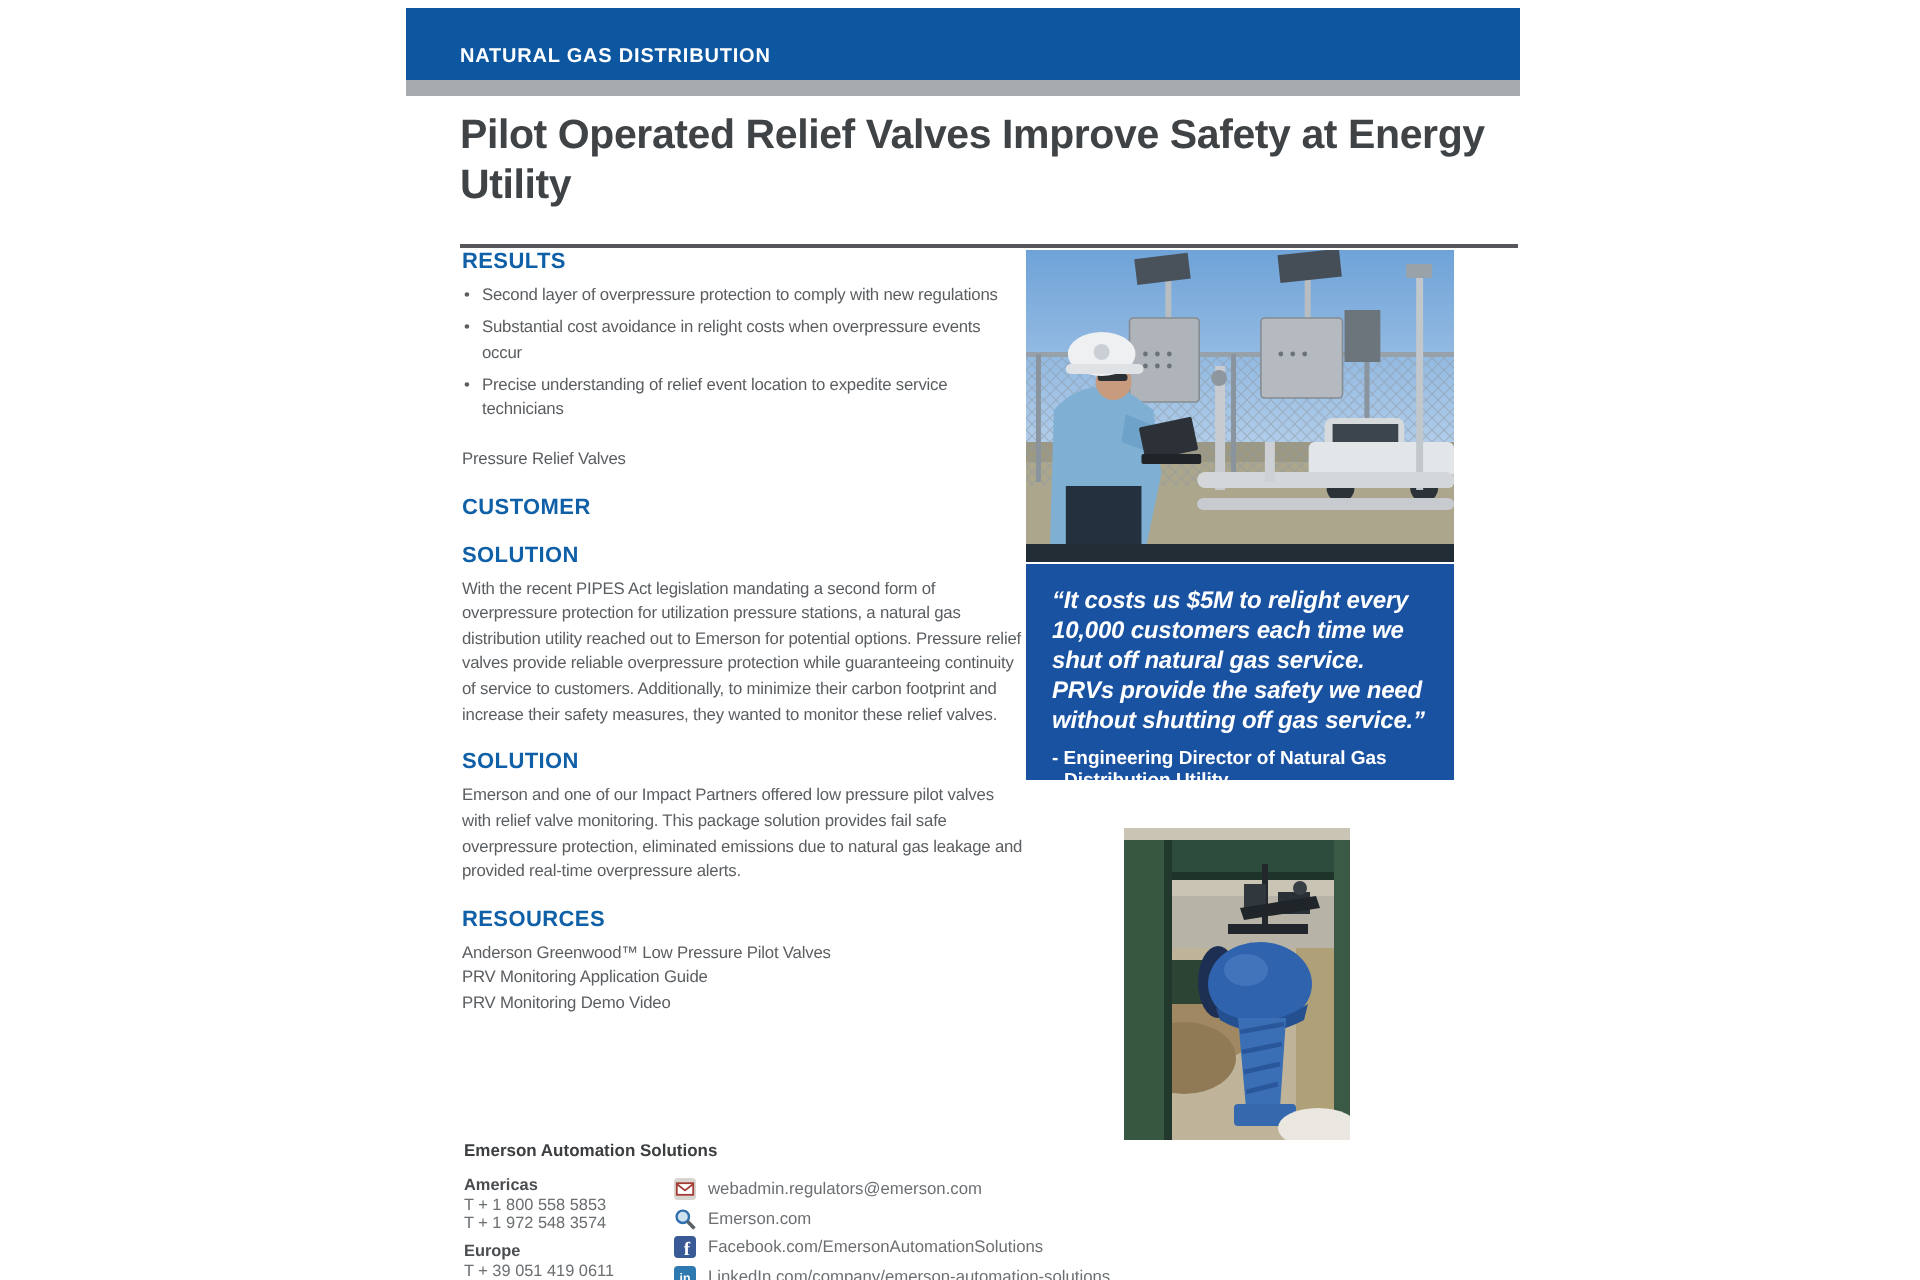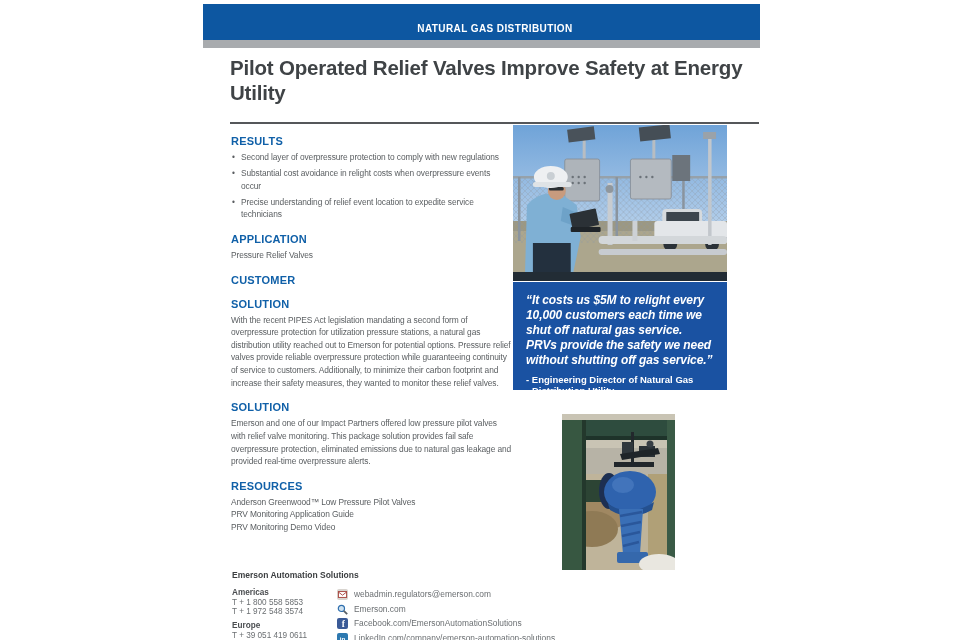--- a/index.html
+++ b/index.html
@@ -13,7 +13,6 @@
     position:absolute; left:203px; top:4px; width:557px; height:36px;
     background:#0d57a1; display:flex; align-items:flex-end;
     padding:0 0 6px 27px;
-    justify-content:center;
   }
   .eyebrow { color:#ffffff; font-size:10px; font-weight:bold; letter-spacing:.4px; }
   .gray-bar { position:absolute; left:203px; top:40px; width:557px; height:8px; background:#a8abae; }

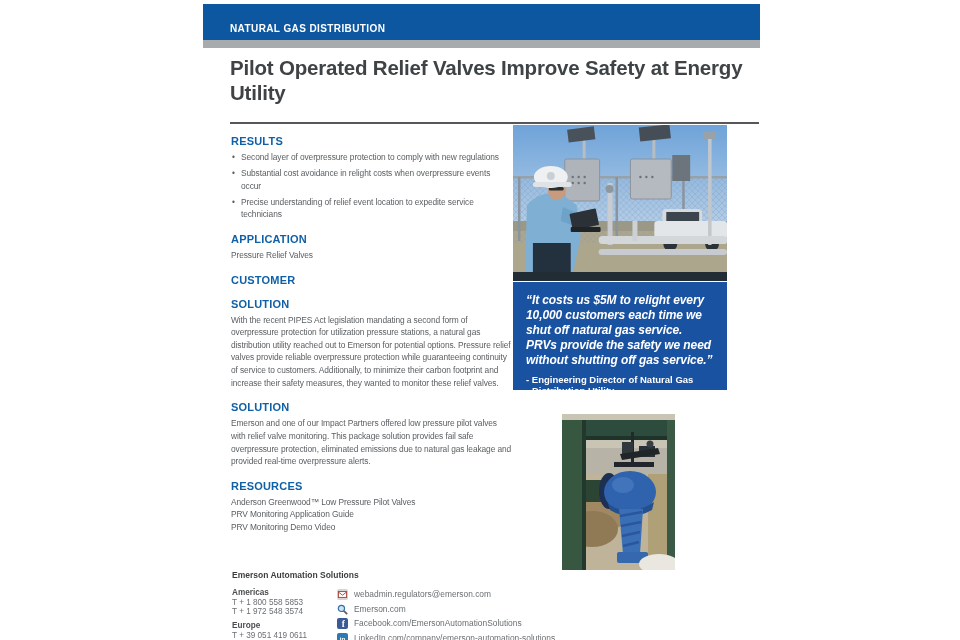--- a/index.html
+++ b/index.html
@@ -24,7 +24,7 @@
   .title-rule { position:absolute; left:230px; top:122px; width:529px; height:2px; background:#55575a; }
 
   
-  .left-col { position:absolute; left:231px; top:135px; width:281px; }
+  .left-col { position:absolute; left:231px; top:125px; width:281px; }
   .sec { margin-bottom:12px; }
   .sec h3 { font-size:11px; font-weight:bold; color:#1060a8; letter-spacing:.2px; margin-bottom:4px; }
   .sec p, .sec li, .sec .res-line {

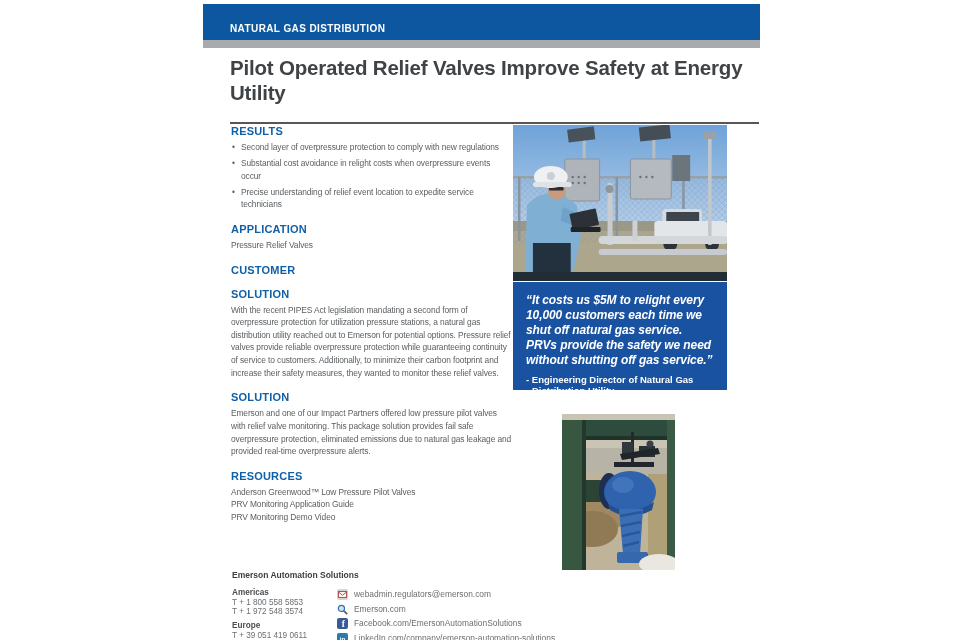--- a/index.html
+++ b/index.html
@@ -79,7 +79,6 @@
     </section>
 
     <section class="sec">
-      <h3>APPLICATION</h3>
       <p>Pressure Relief Valves</p>
     </section>
 

